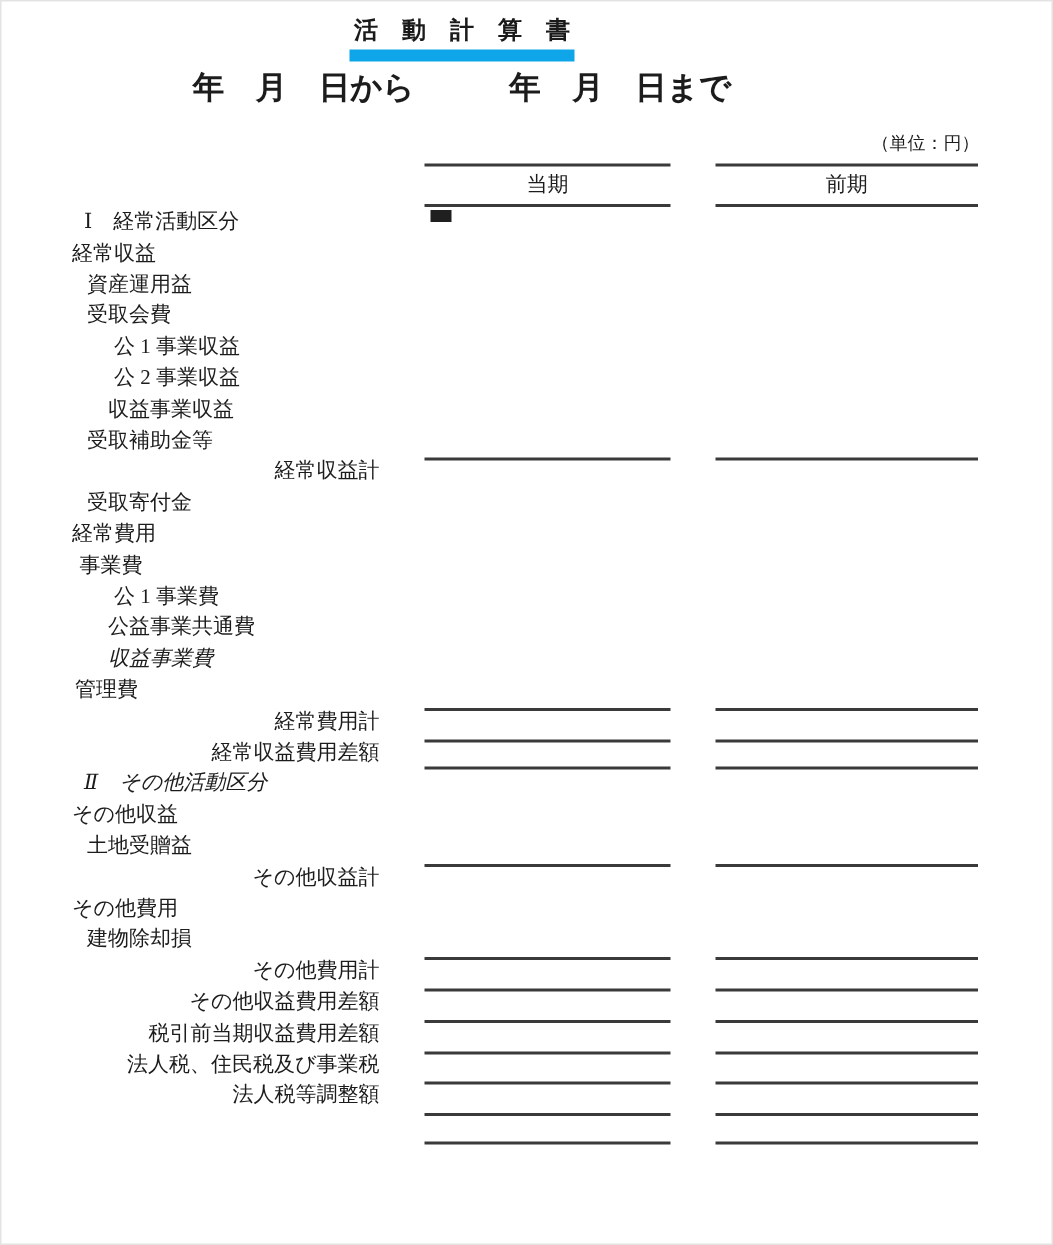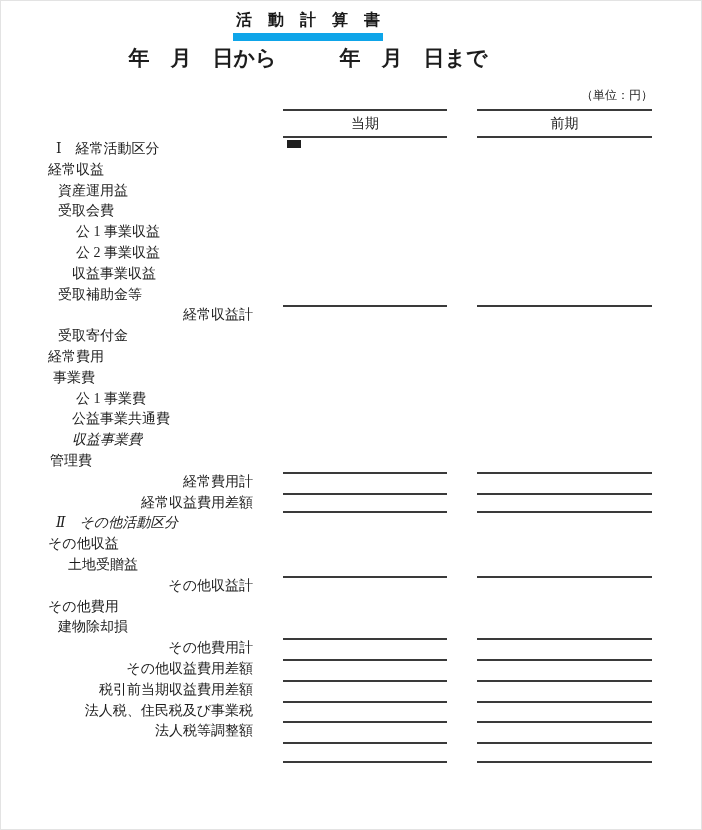--- a/index.html
+++ b/index.html
@@ -158,7 +158,7 @@
     <span class="cell c2"></span>
   </div>
     <div class="row">
-    <span class="row-label" style="left: 58px; margin-left: 10px;">土地受贈益</span>
+    <span class="row-label" style="left: 58px;">土地受贈益</span>
     <span class="cell c1"></span>
     <span class="cell c2"></span>
   </div>

